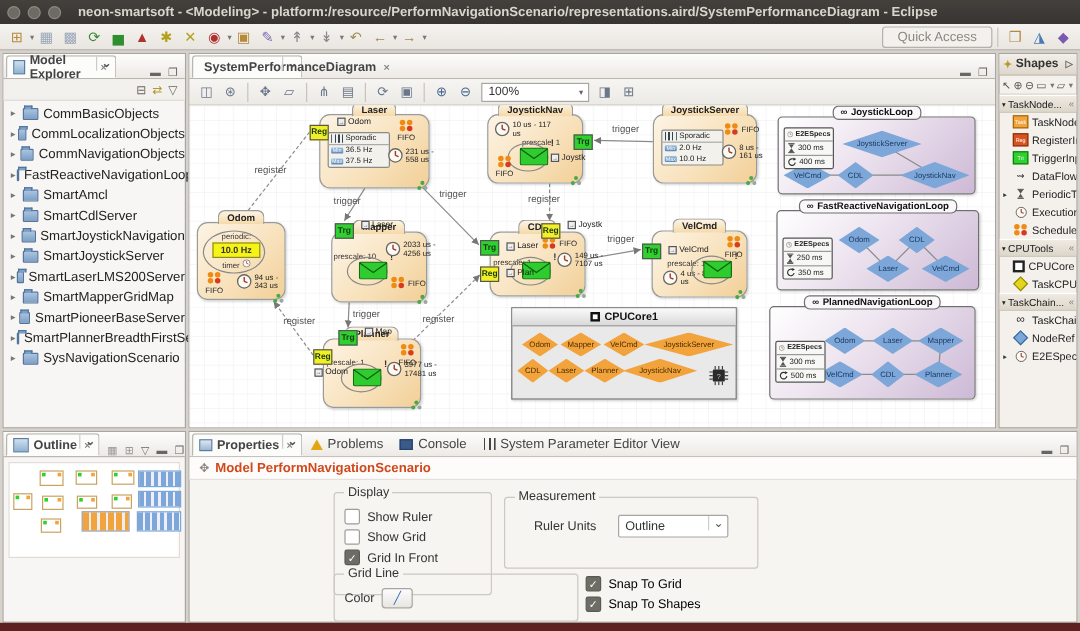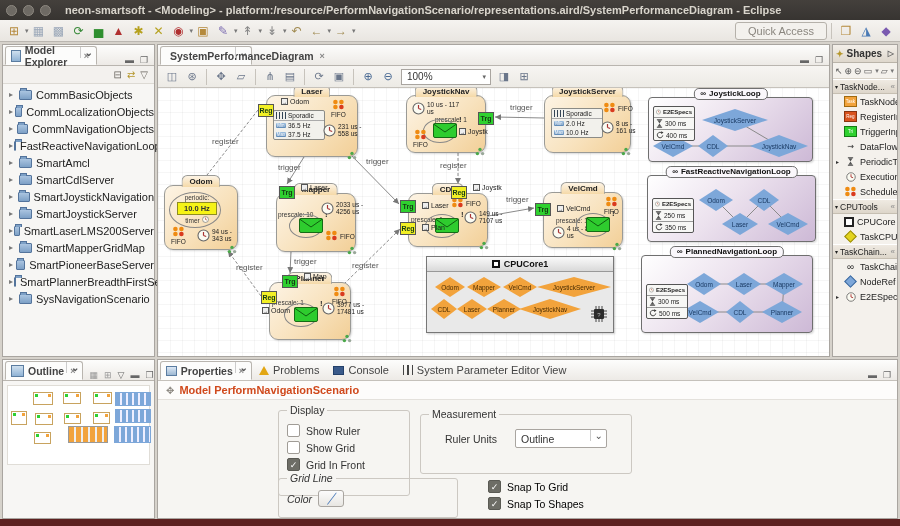--- a/index.html
+++ b/index.html
@@ -1029,7 +1029,7 @@
     </div>
   </fieldset>
 
-  <fieldset style="left:120px;top:112px;width:180px;height:46px;font-style:italic;">
+  <fieldset style="left:120px;top:112px;width:204px;height:46px;">
     <legend>Grid Line</legend>
     <div class="frow" style="margin:2px 0;align-items:center;">
       <span>Color</span>

